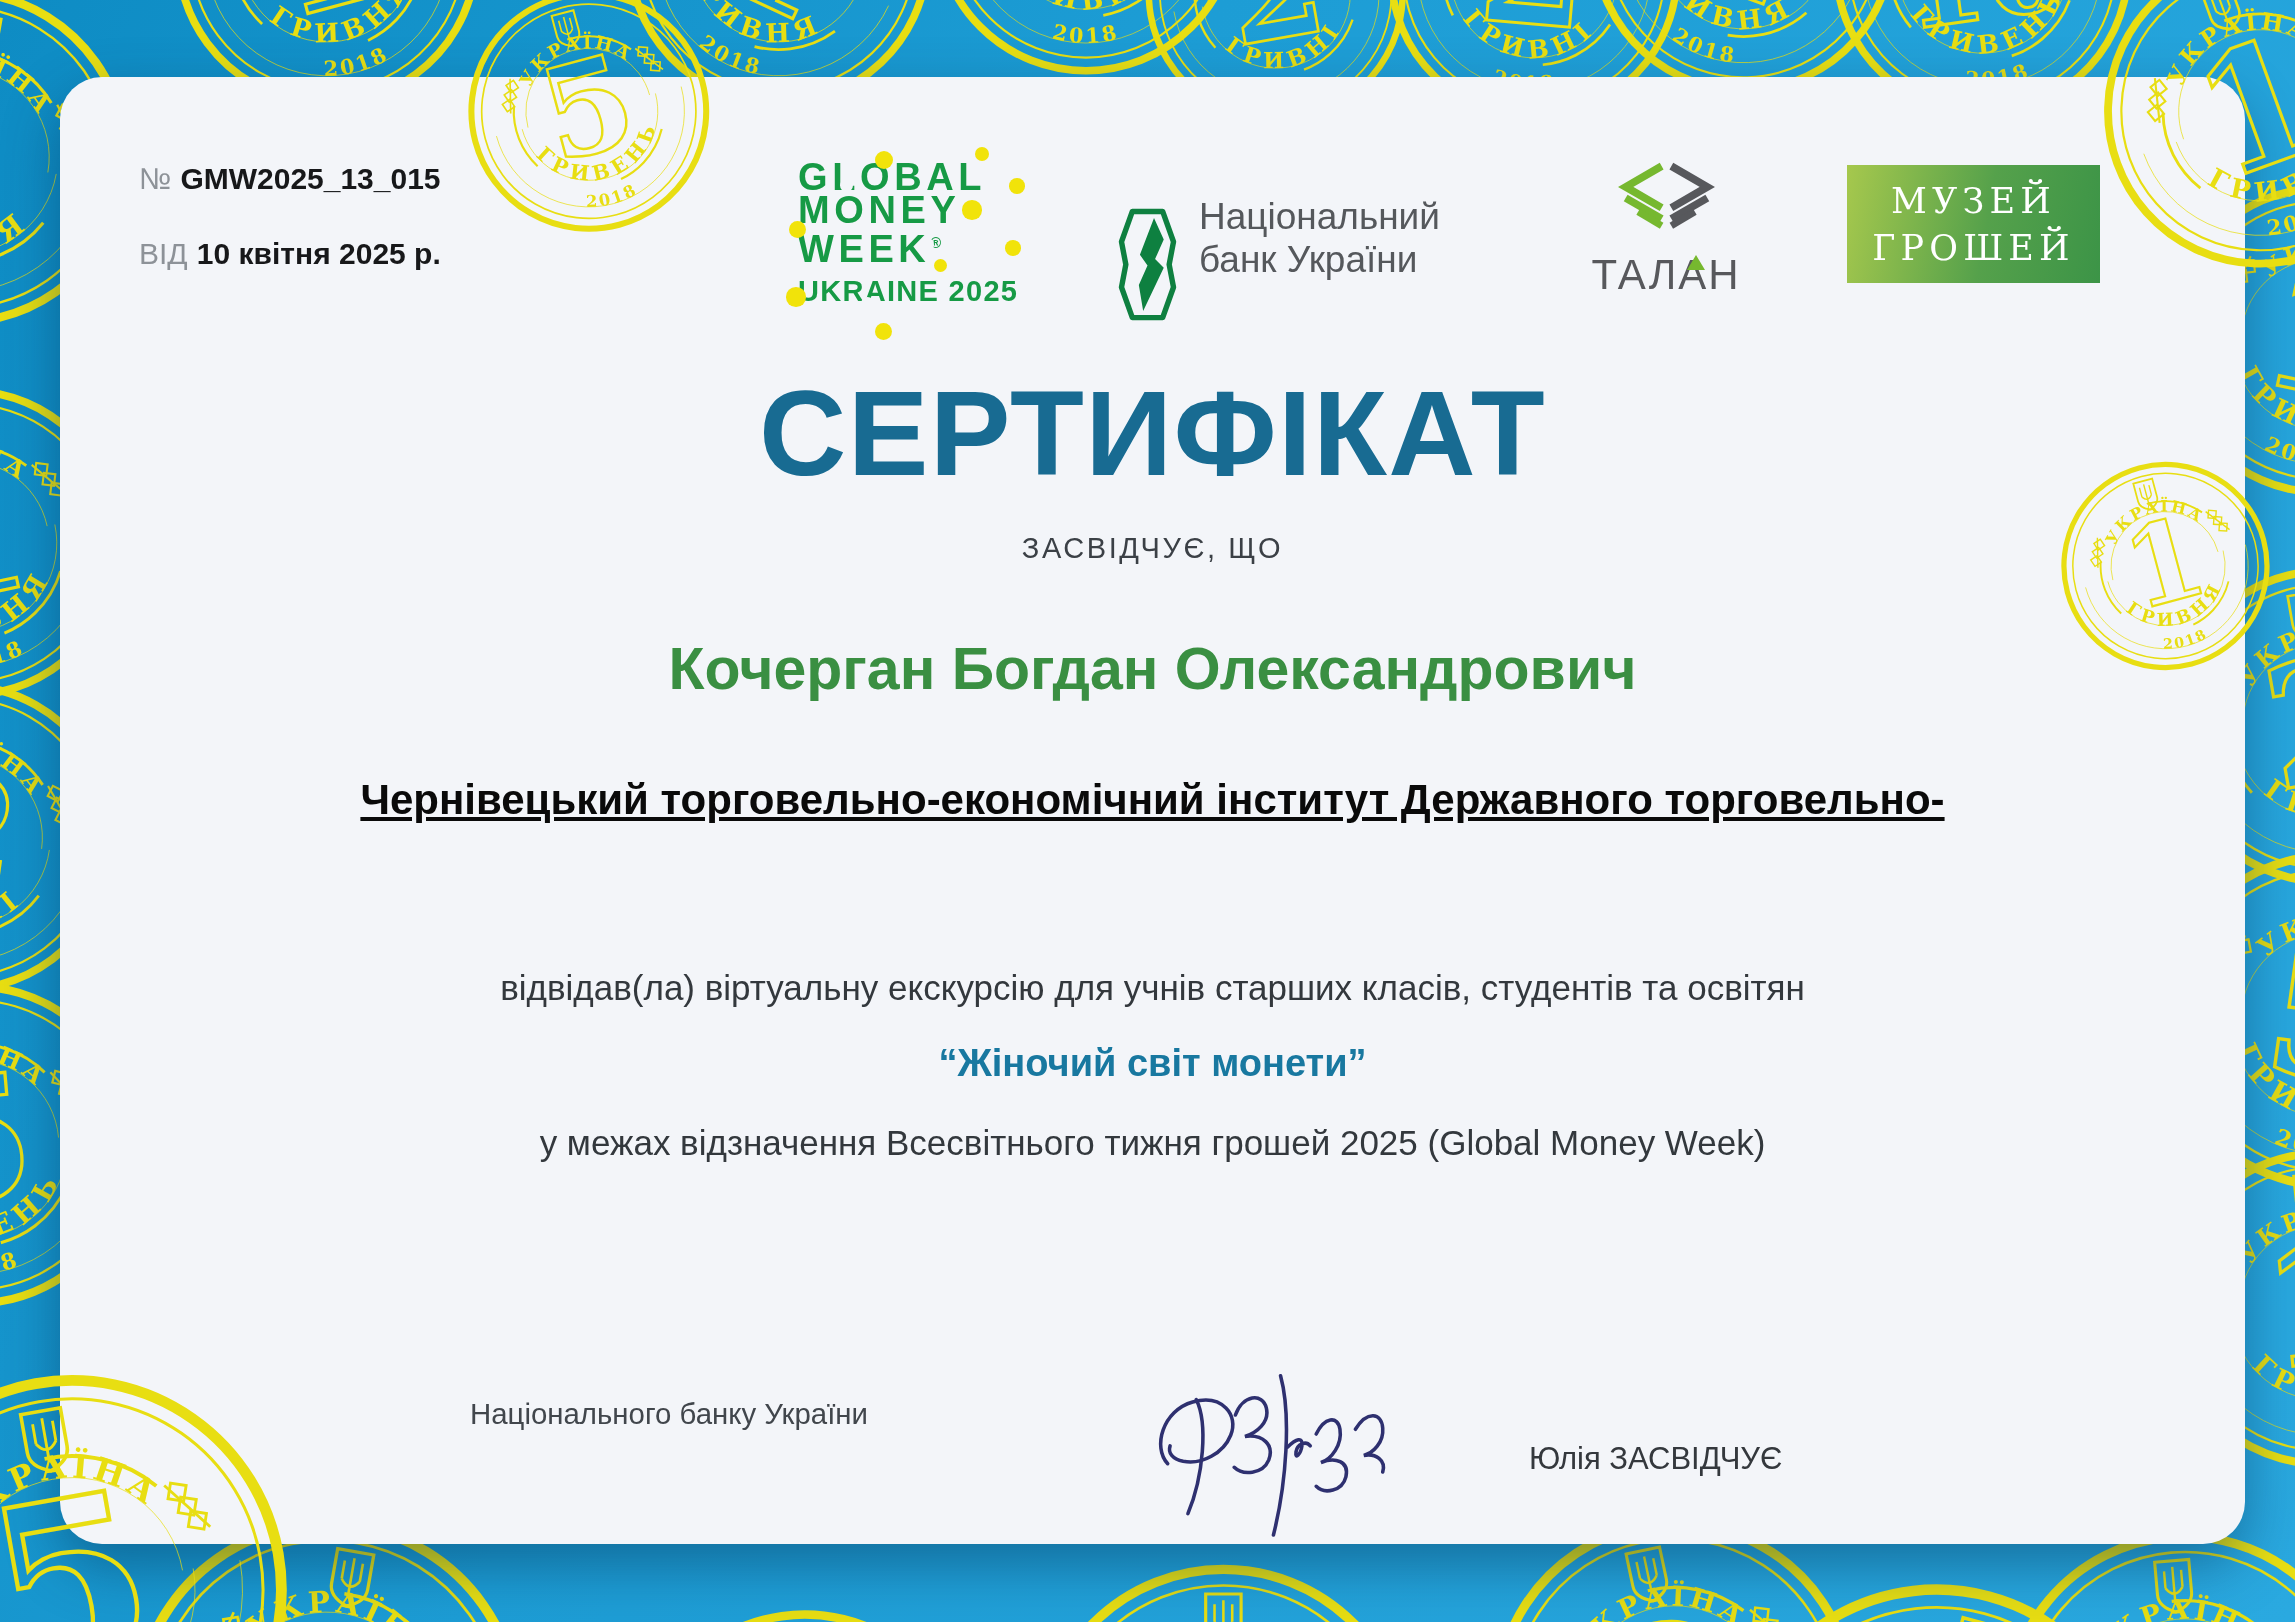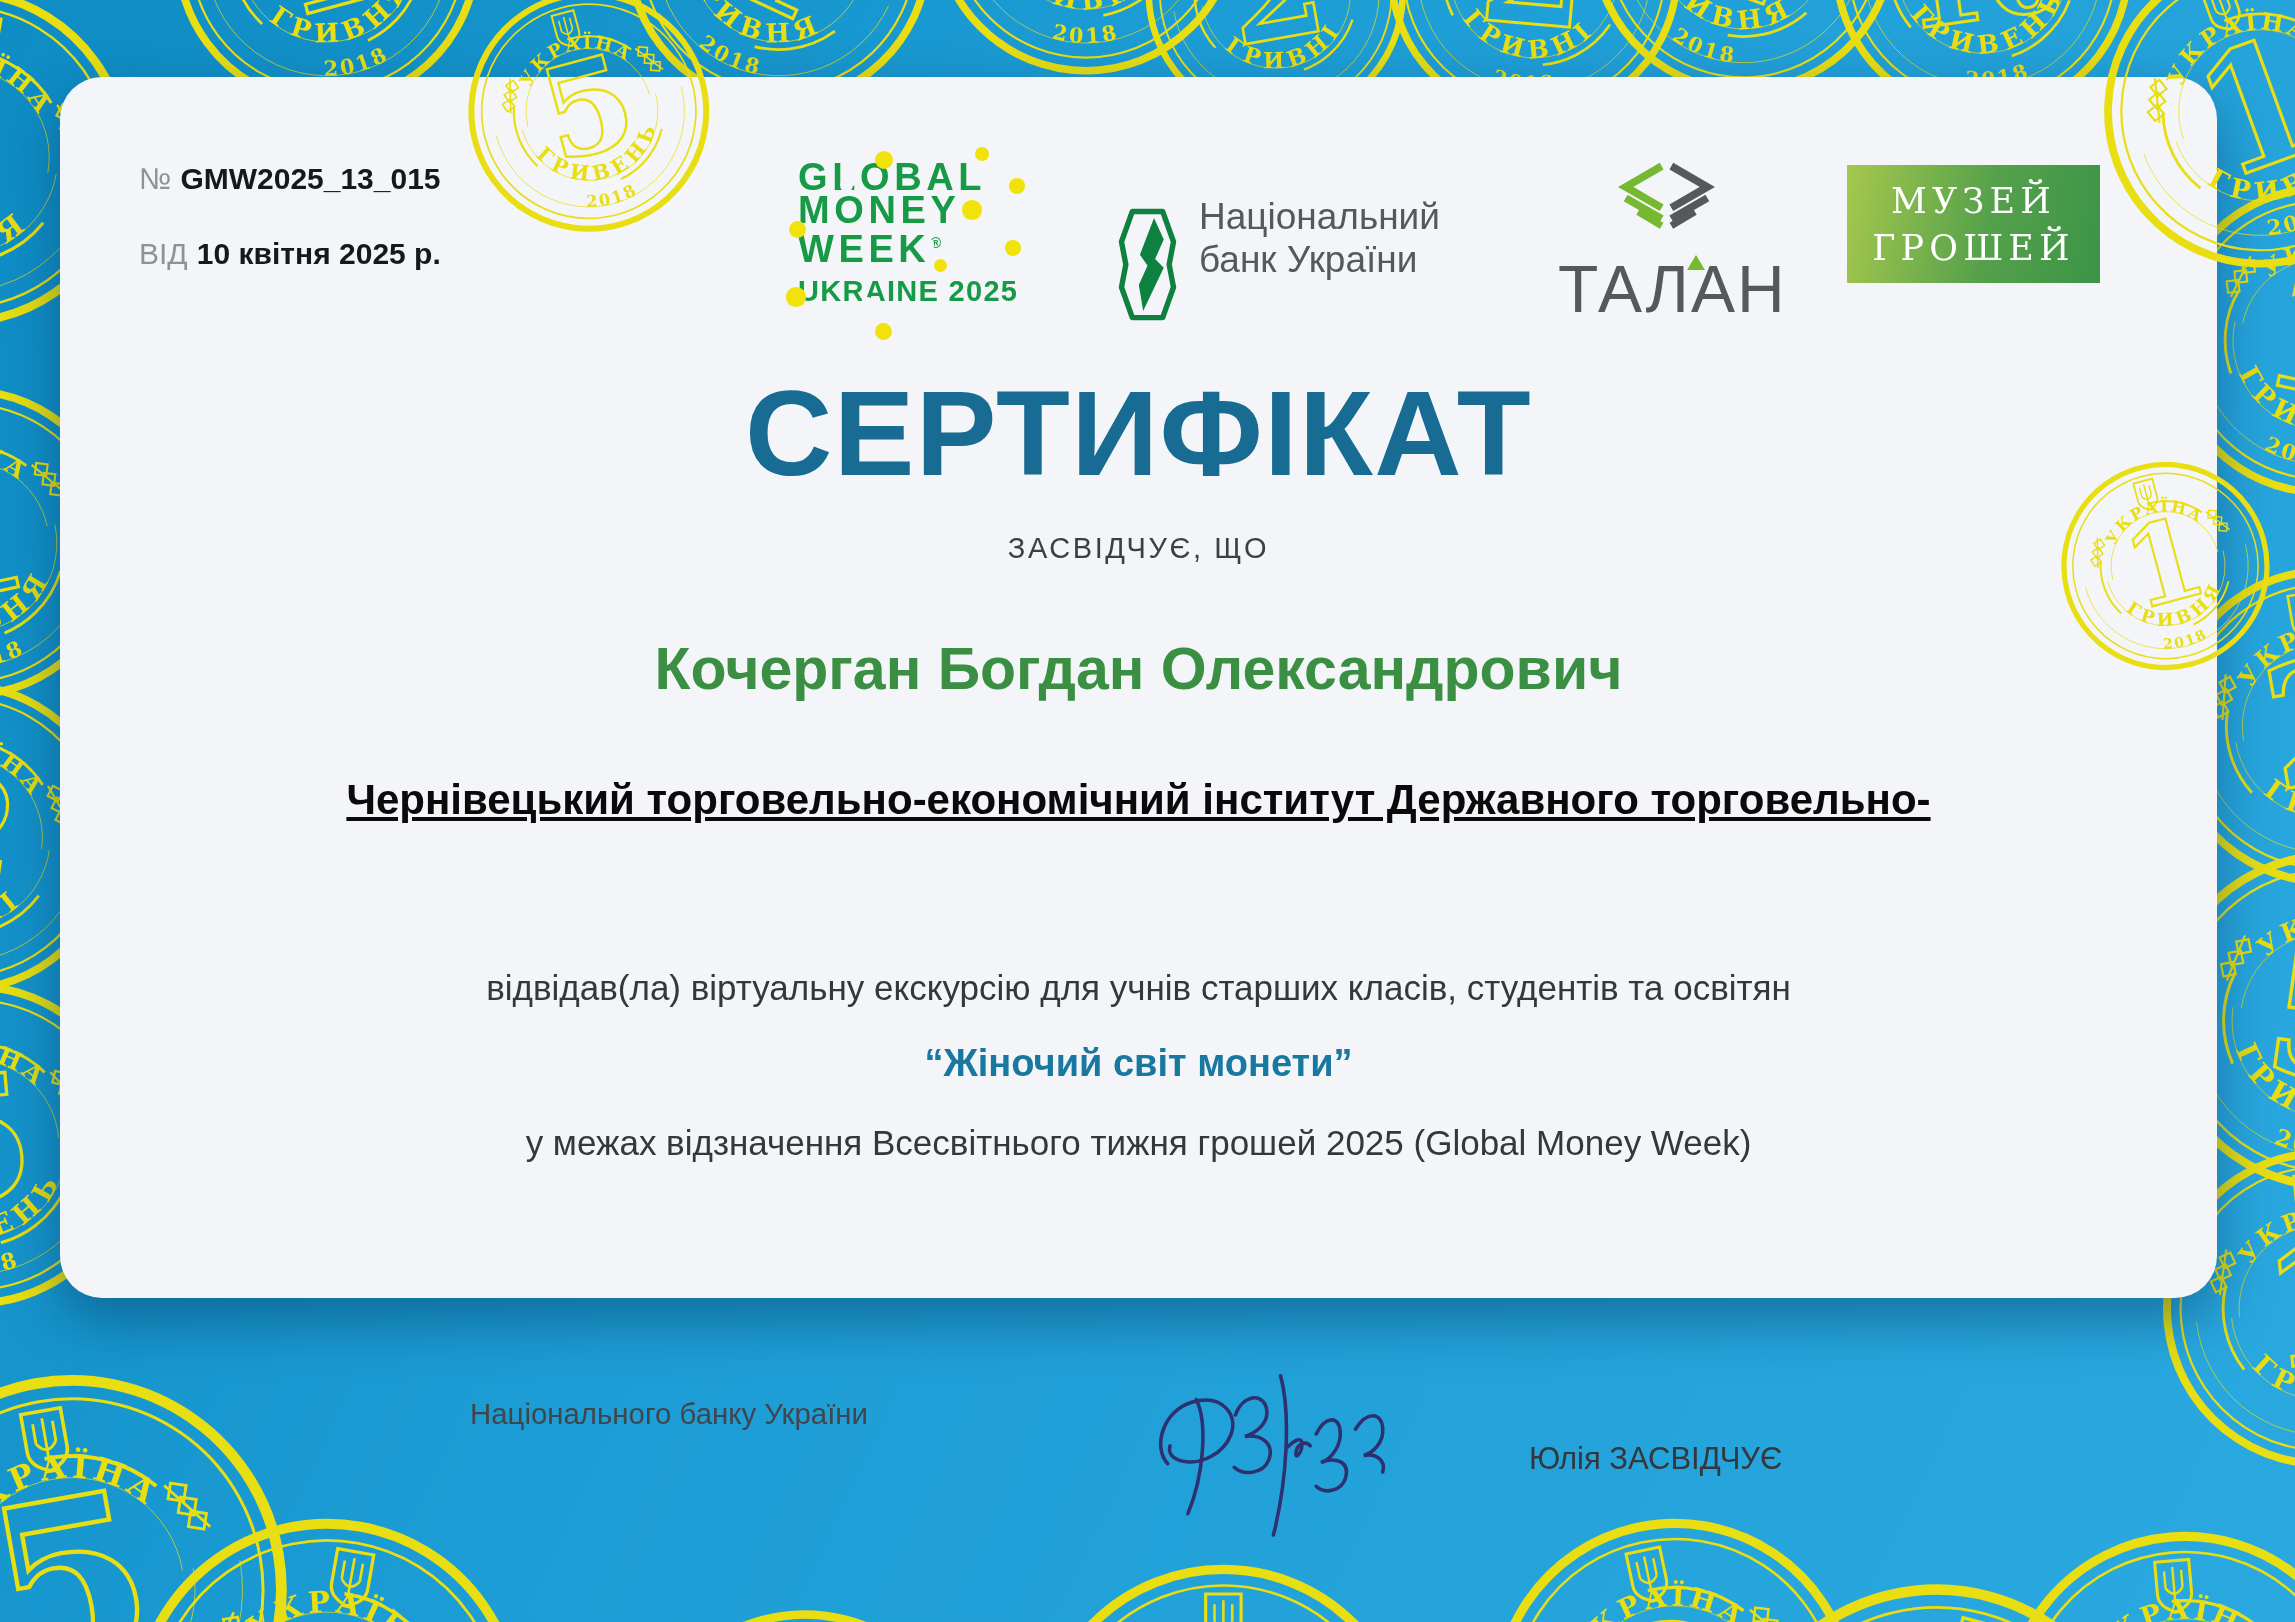--- a/index.html
+++ b/index.html
@@ -12,9 +12,10 @@
   #coins-back{z-index:0;}
   #coins-front{z-index:2;}
   .card{
-    position:absolute;left:60px;top:77px;width:2157px;height:1221px;
+    position:absolute;left:60px;top:77px;width:2157px;height:1467px;
     background:#f3f5f9;border-radius:42px;z-index:1;
     box-shadow:0 22px 56px rgba(3,48,84,.45);
+    padding-left:28px;
   }
   .abs{position:absolute;}
   .center{left:0;right:0;text-align:center;}

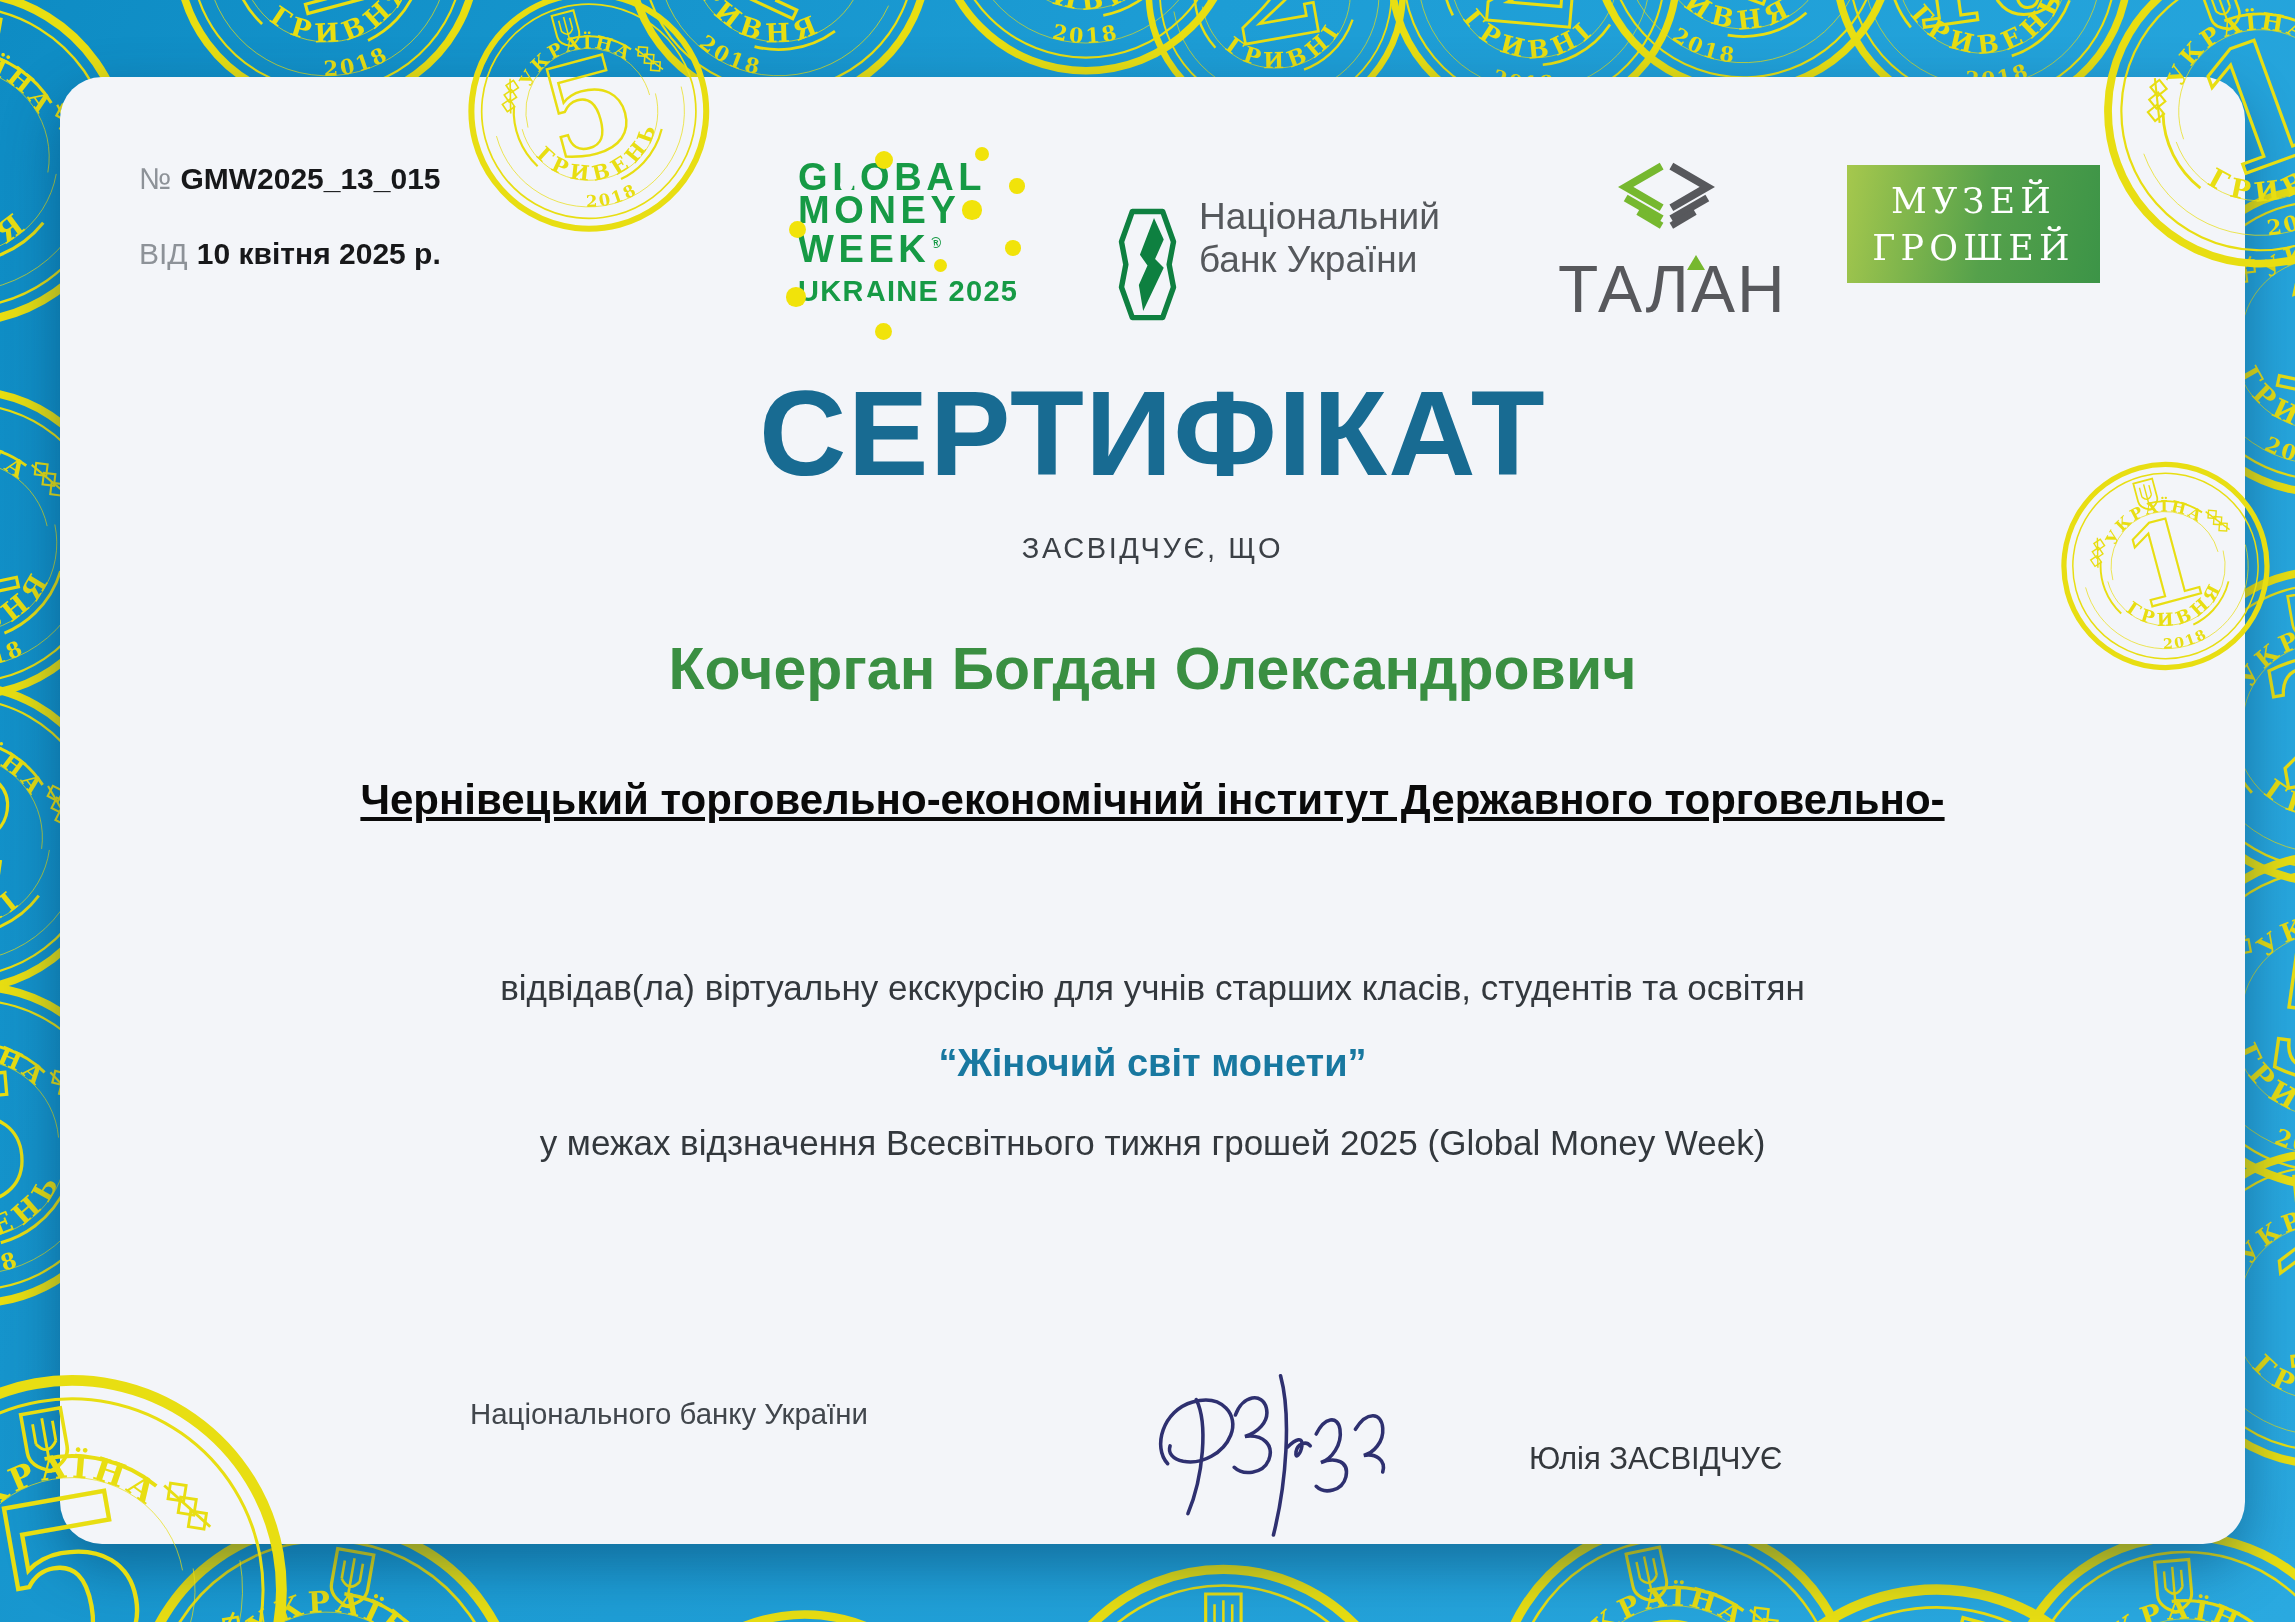--- a/index.html
+++ b/index.html
@@ -39,7 +39,7 @@
   
   .talan{left:1498px;top:85px;width:216px;height:216px;text-align:center;}
   .talan-icon{display:block;margin:0 auto;}
-  .talan-text{font-size:66px;letter-spacing:2px;color:#57585c;margin-top:17px;position:relative;}
+  .talan-text{font-size:42px;letter-spacing:2px;color:#57585c;margin-top:17px;position:relative;}
   .talan-tri{position:absolute;width:0;height:0;border-left:9.8px solid transparent;border-right:9.8px solid transparent;border-bottom:15.7px solid #76b82f;left:129px;top:3.9px;}
   
   .museum{left:1787px;top:88px;width:253px;height:118px;

